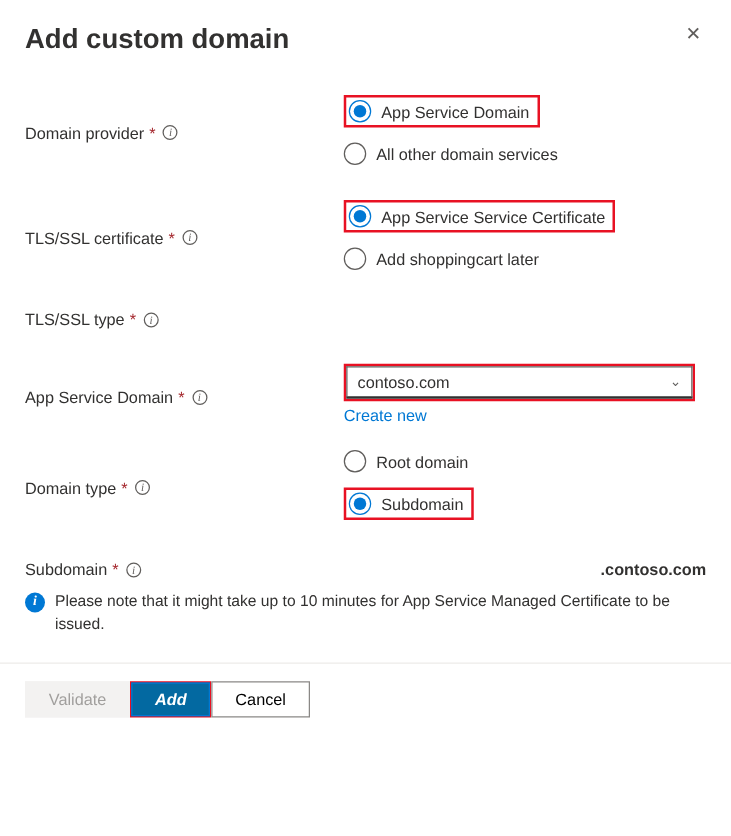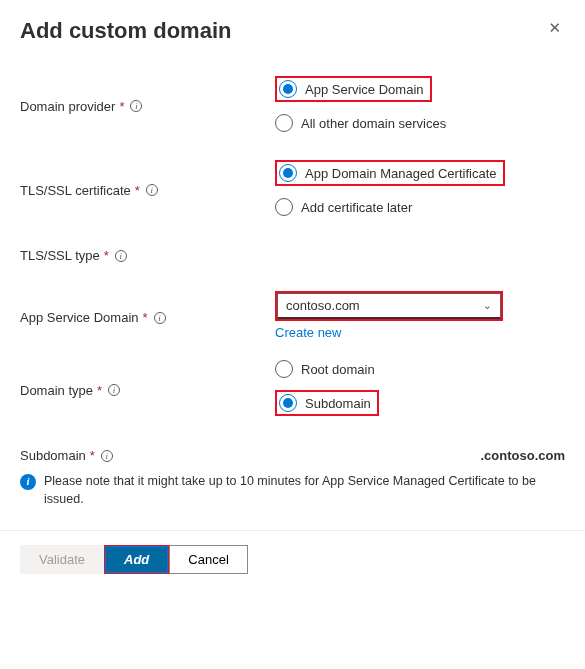--- a/index.html
+++ b/index.html
@@ -240,7 +240,7 @@
       <div class="highlight-box">
         <div class="radio-option" style="margin-bottom:0;">
           <span class="radio-btn selected"></span>
-          <span>App Domain Managed Certificate</span>
+          <span>App Service Service Certificate</span>
         </div>
       </div>
       <div class="radio-option" style="margin-top:12px;">

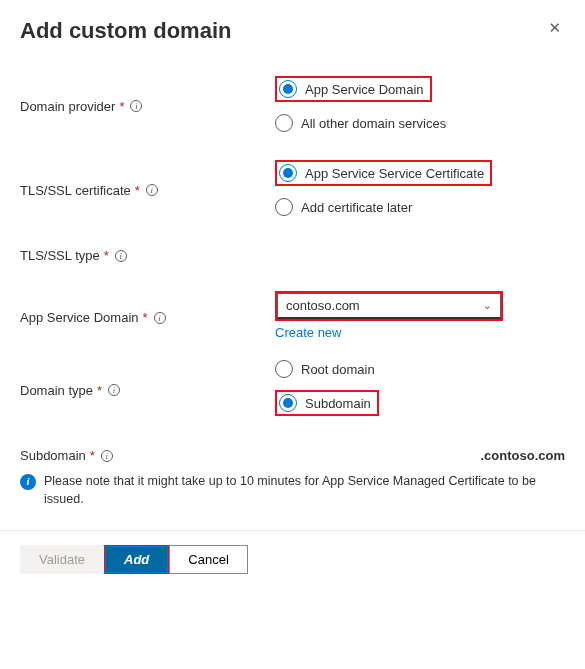--- a/index.html
+++ b/index.html
@@ -245,7 +245,7 @@
       </div>
       <div class="radio-option" style="margin-top:12px;">
         <span class="radio-btn"></span>
-        <span>Add certificate later</span>
+        <span>Add shoppingcart later</span>
       </div>
     </div>
   </div>

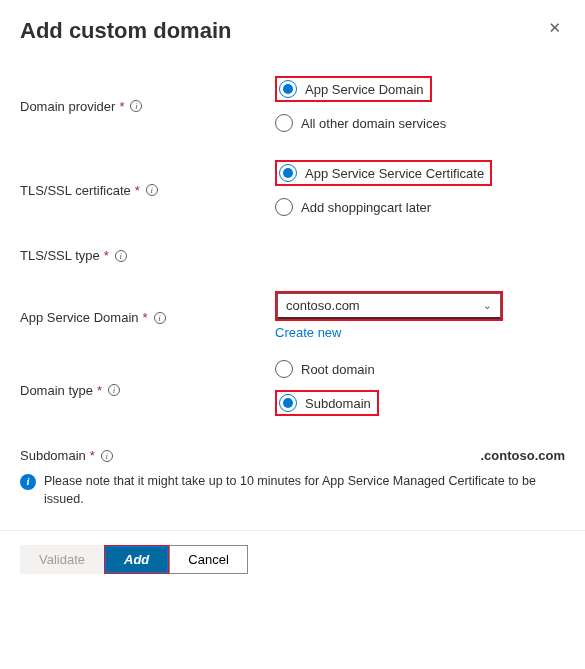--- a/index.html
+++ b/index.html
@@ -96,7 +96,7 @@
     }
     .highlight-box-full {
       border: 2.5px solid #e81123;
-      width: 228px;
+      width: 281px;
     }
     .select-box {
       border: 1px solid #605e5c;

